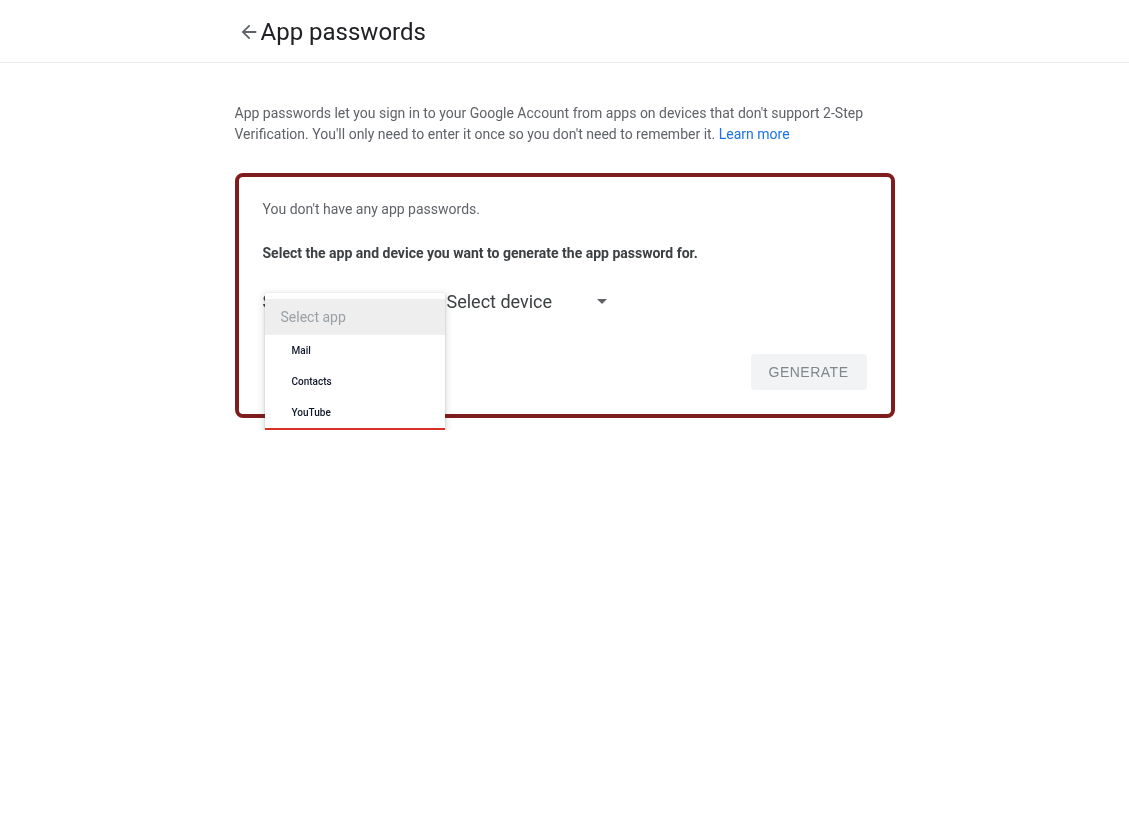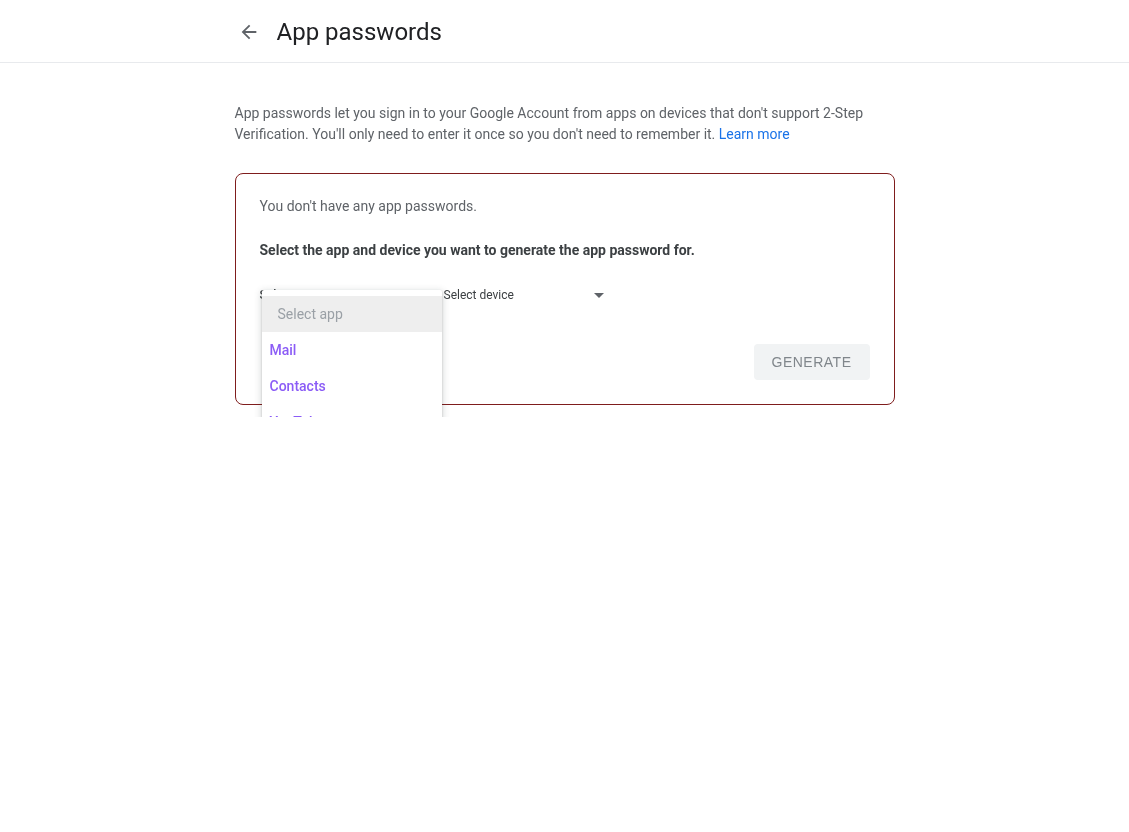--- a/index.html
+++ b/index.html
@@ -21,7 +21,6 @@
       margin: 0 auto;
       display: flex;
       align-items: center;
-      gap: 16px;
     }
     .back-arrow {
       width: 24px;

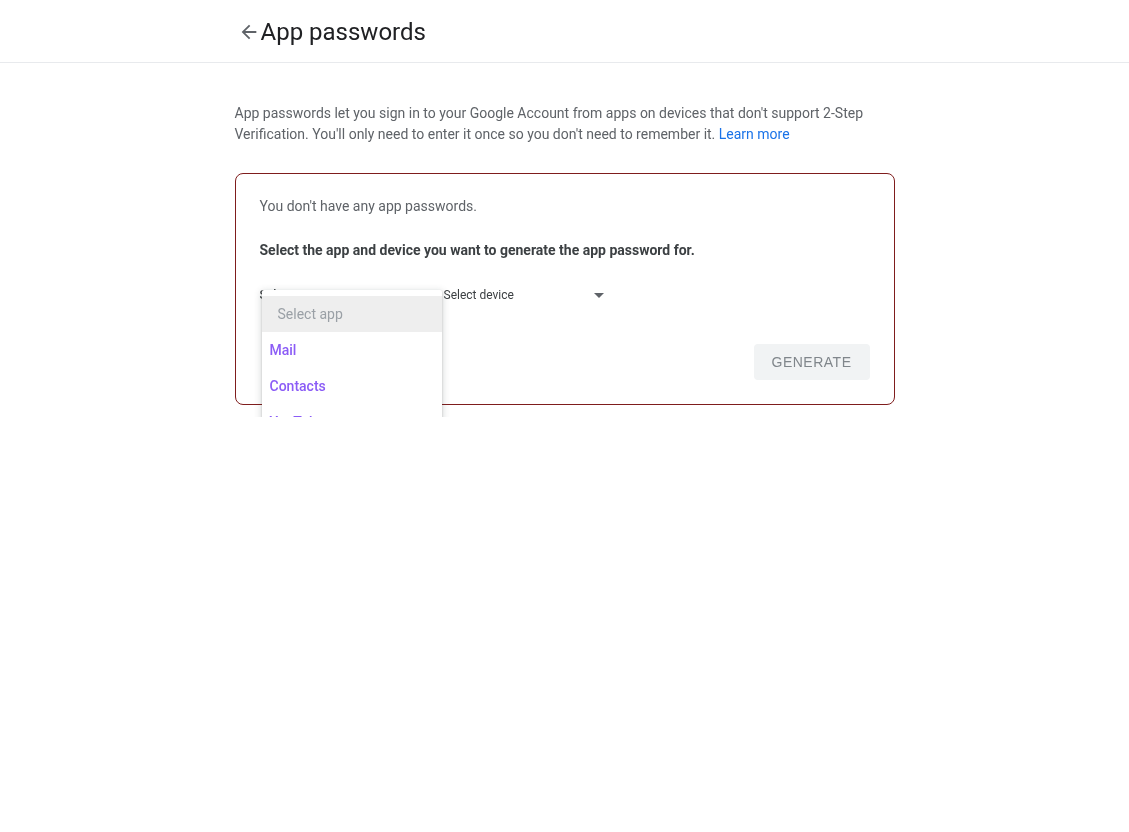--- a/index.html
+++ b/index.html
@@ -54,7 +54,7 @@
       text-decoration: none;
     }
     .card {
-      border: 1px solid #7f1d1d;
+      border: 4px solid #7f1d1d;
       border-radius: 8px;
       padding: 24px;
       position: relative;

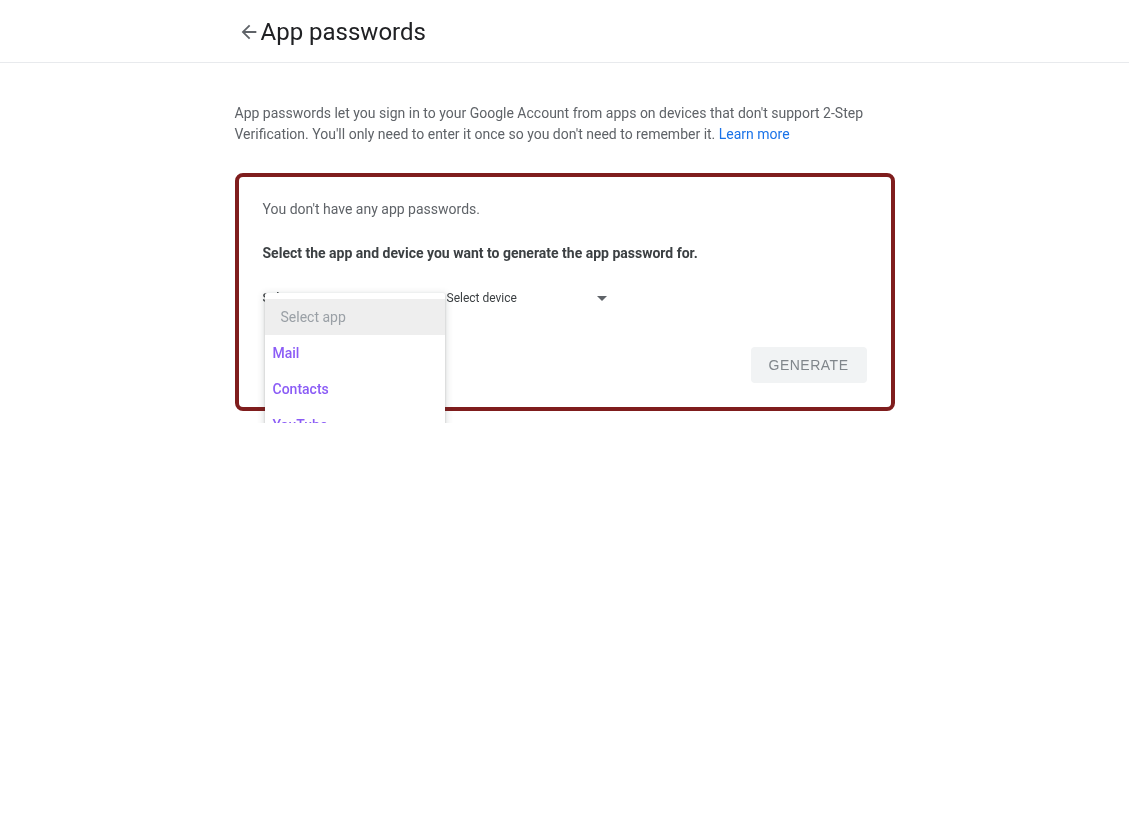--- a/index.html
+++ b/index.html
@@ -82,7 +82,7 @@
       min-width: 160px;
       padding: 6px 0;
       cursor: pointer;
-      font-size: 12px;
+      font-size: 18px;
       color: #3c4043;
       font-weight: 500;
     }

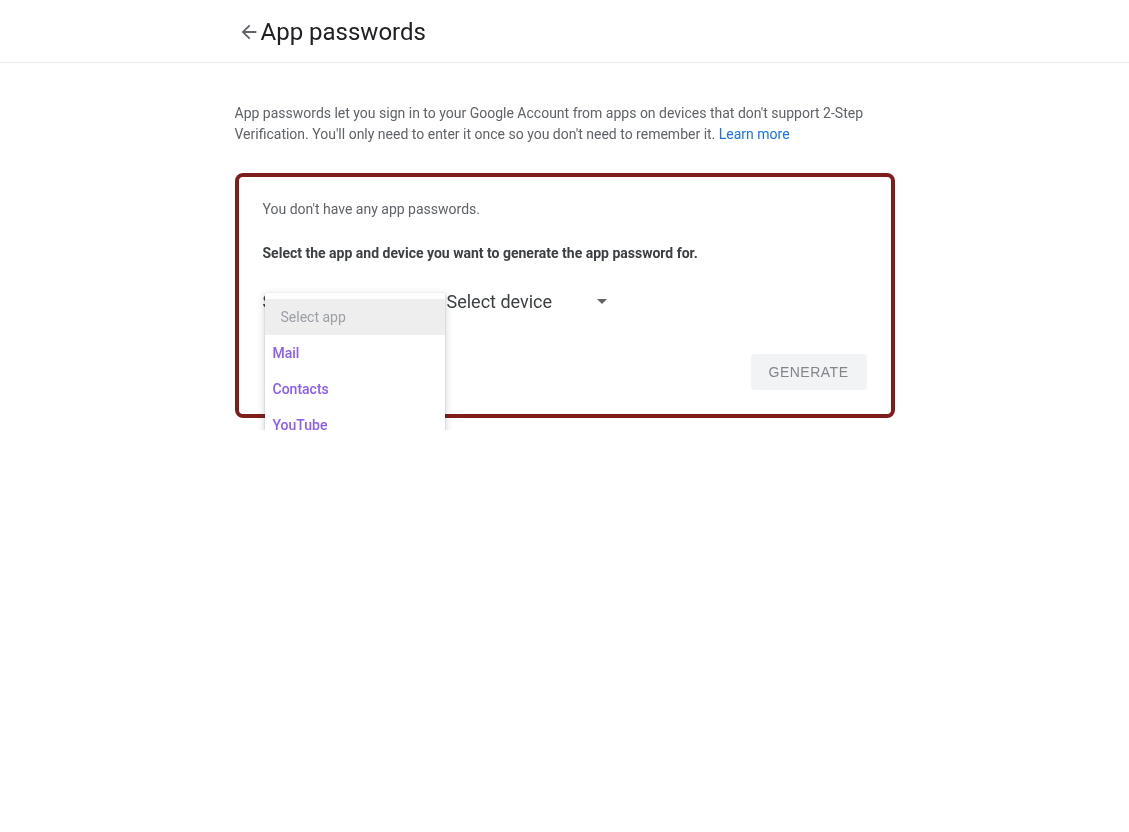--- a/index.html
+++ b/index.html
@@ -131,9 +131,9 @@
       background: #eeeeee;
     }
     .dropdown-item {
-      padding: 10px 8px;
-      font-size: 14px;
-      color: #8b5cf6;
+      padding: 10px 27px;
+      font-size: 10px;
+      color: #0f172a;
       font-weight: 500;
       cursor: pointer;
     }

